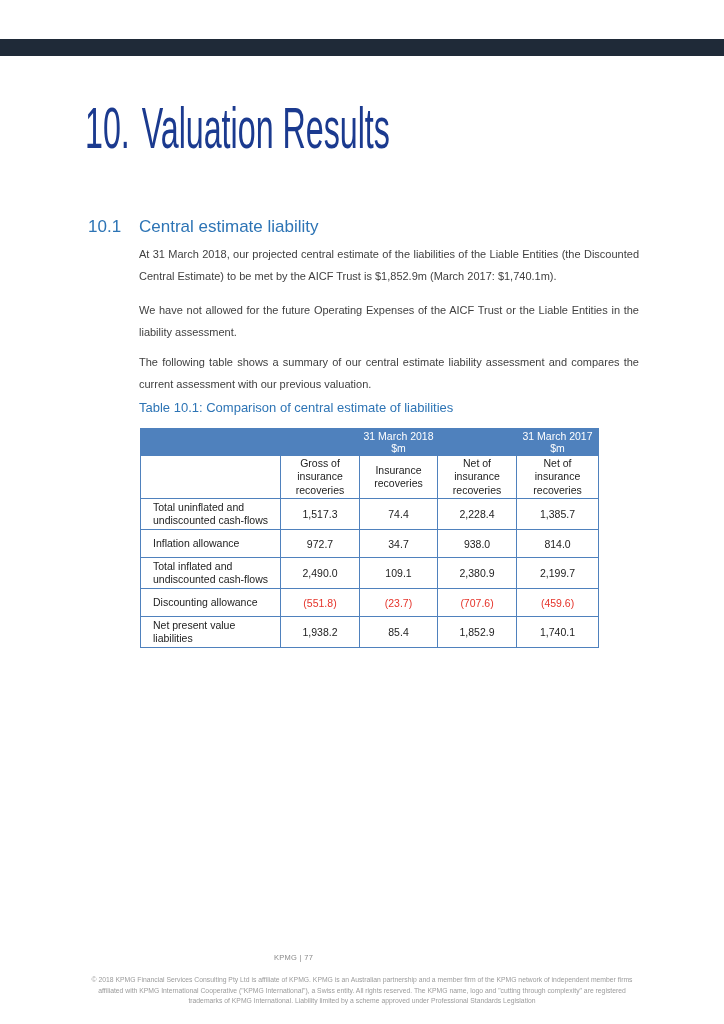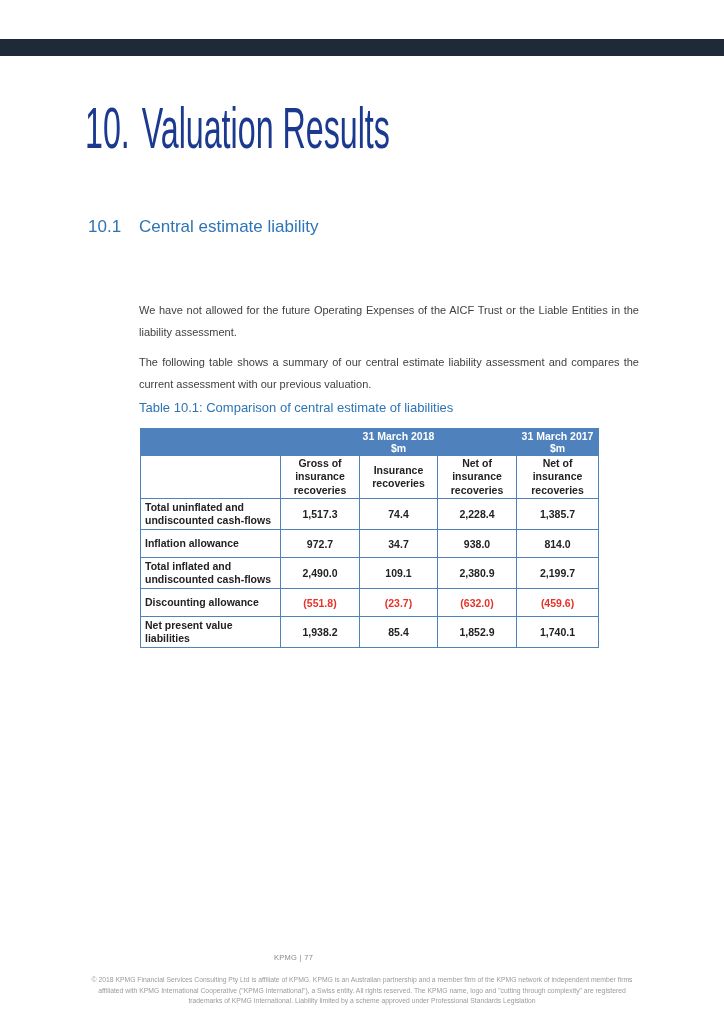--- a/index.html
+++ b/index.html
@@ -131,6 +131,7 @@
     <span>Central estimate liability</span>
   </div>
 
+  <div class="para para-1">At 31 March 2018, our projected central estimate of the liabilities of the Liable Entities (the Discounted Central Estimate) to be met by the AICF Trust is $1,852.9m (March 2017: $1,740.1m).</div>
   <div class="para para-2">We have not allowed for the future Operating Expenses of the AICF Trust or the Liable Entities in the liability assessment.</div>
   <div class="para para-3">The following table shows a summary of our central estimate liability assessment and compares the current assessment with our previous valuation.</div>
 

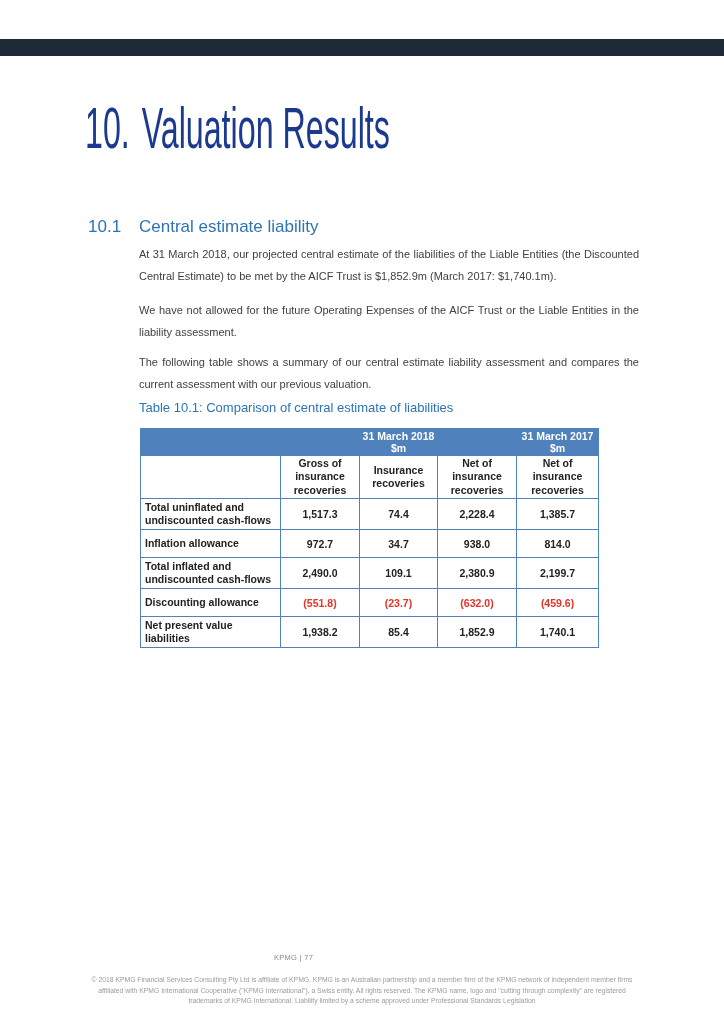--- a/index.html
+++ b/index.html
@@ -68,7 +68,7 @@
   }
   table.estimate-table td, table.estimate-table th {
     border: 1px solid #4f81bd;
-    font-weight: bold;
+    font-weight: normal;
     vertical-align: middle;
   }
   tr.band-row td {

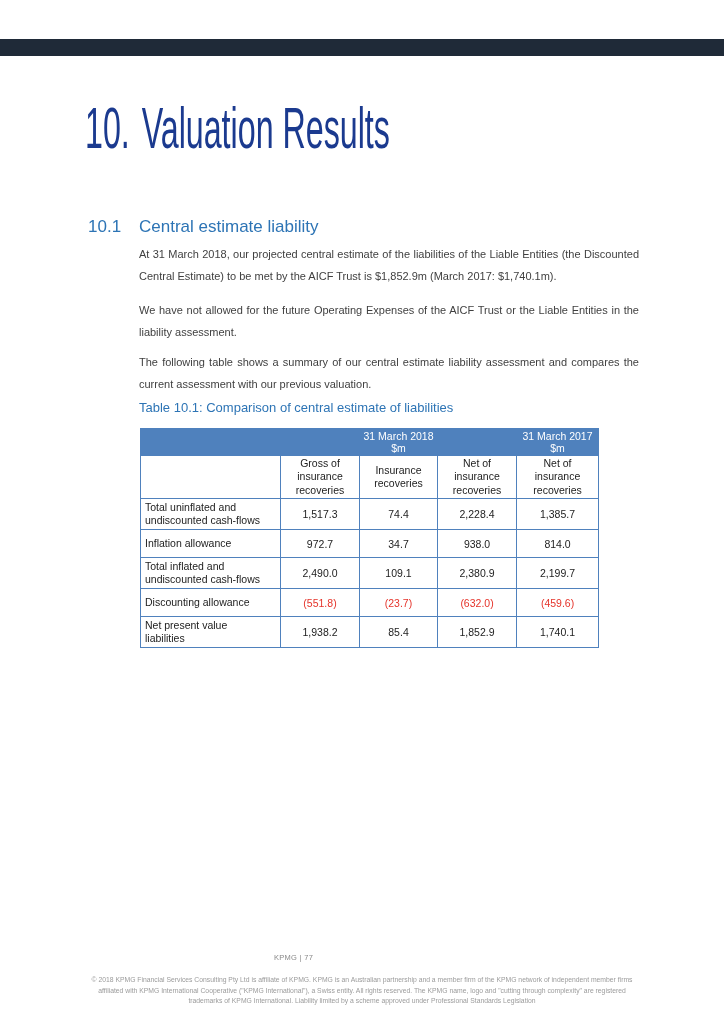--- a/index.html
+++ b/index.html
@@ -89,7 +89,7 @@
   tr.data-row td { height: 28px; }
   tr.data-row td.row-label {
     text-align: left;
-    padding: 2px 3px 2px 4px;
+    padding: 2px 3px 2px 12px;
     line-height: 13px;
     margin-top: 28px;
   }

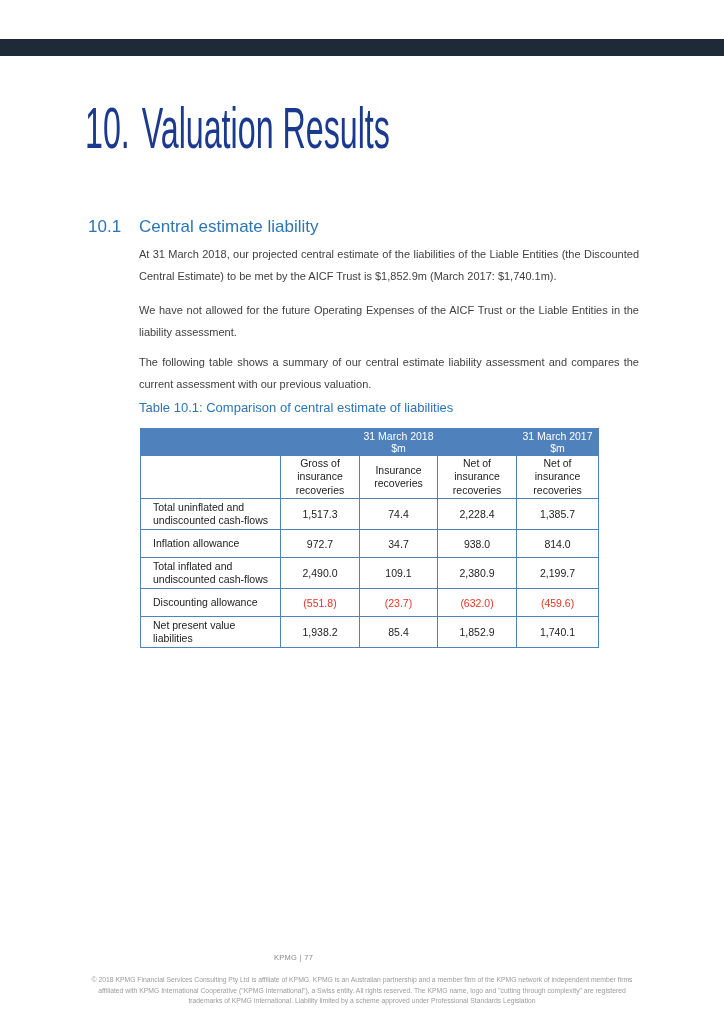--- a/index.html
+++ b/index.html
@@ -198,7 +198,7 @@
           <td class="row-label" style="white-space: pre-line;">Discounting allowance</td>
           <td class="value-cell">(551.8)</td>
           <td class="value-cell">(23.7)</td>
-          <td class="value-cell">(632.0)</td>
+          <td class="value-cell">(707.6)</td>
           <td class="value-cell">(459.6)</td>
         </tr>
         <tr class="data-row">

